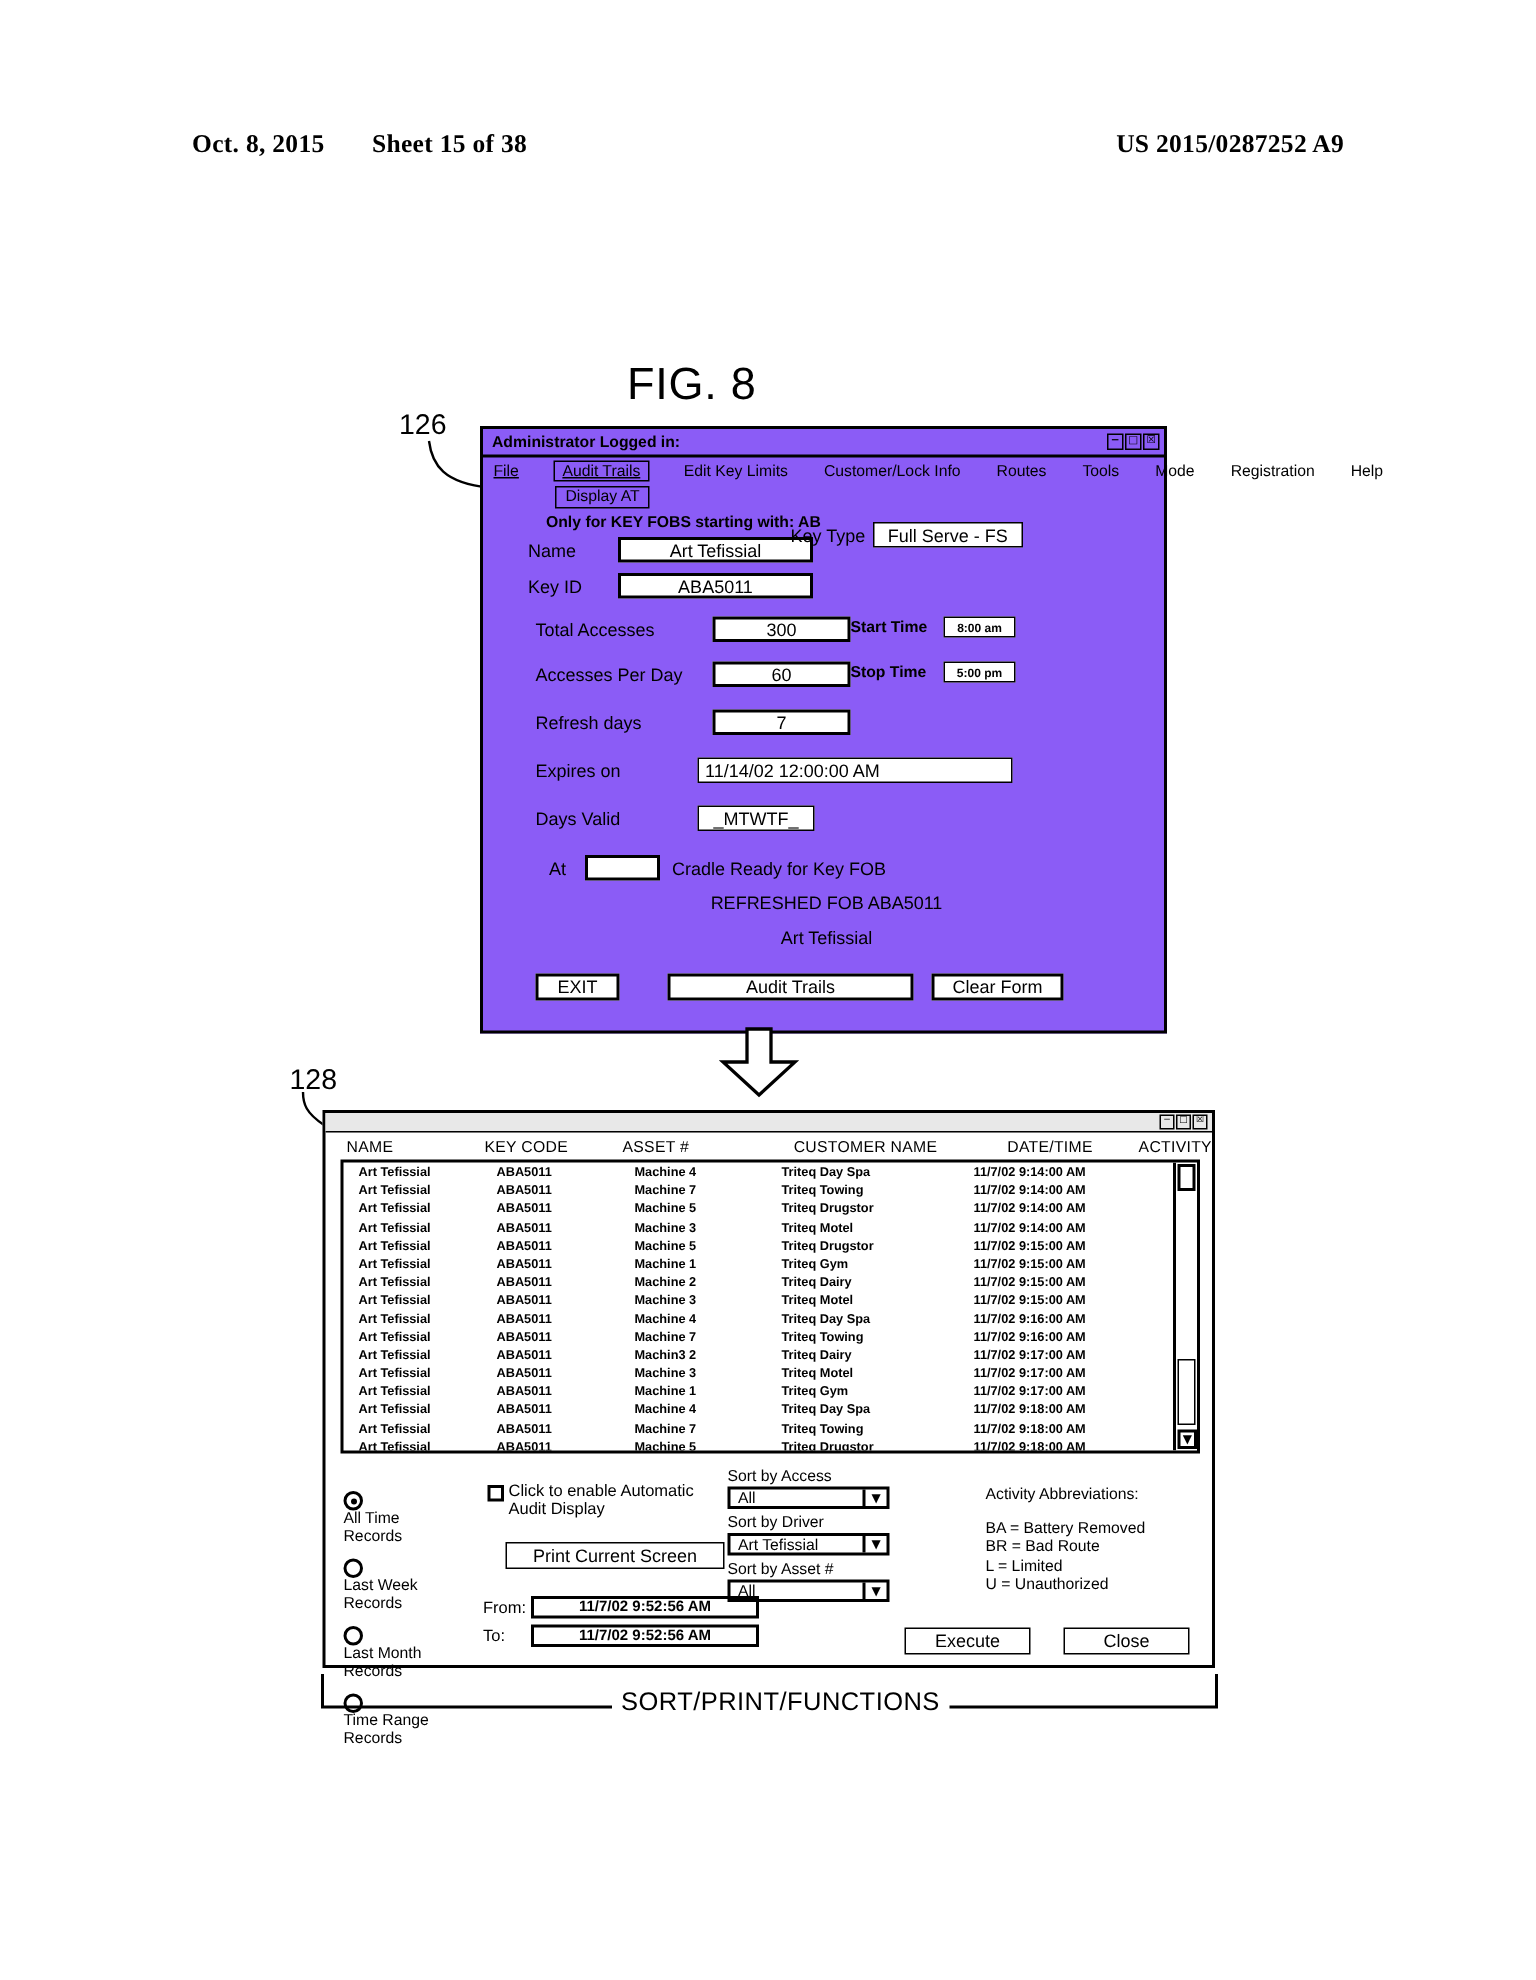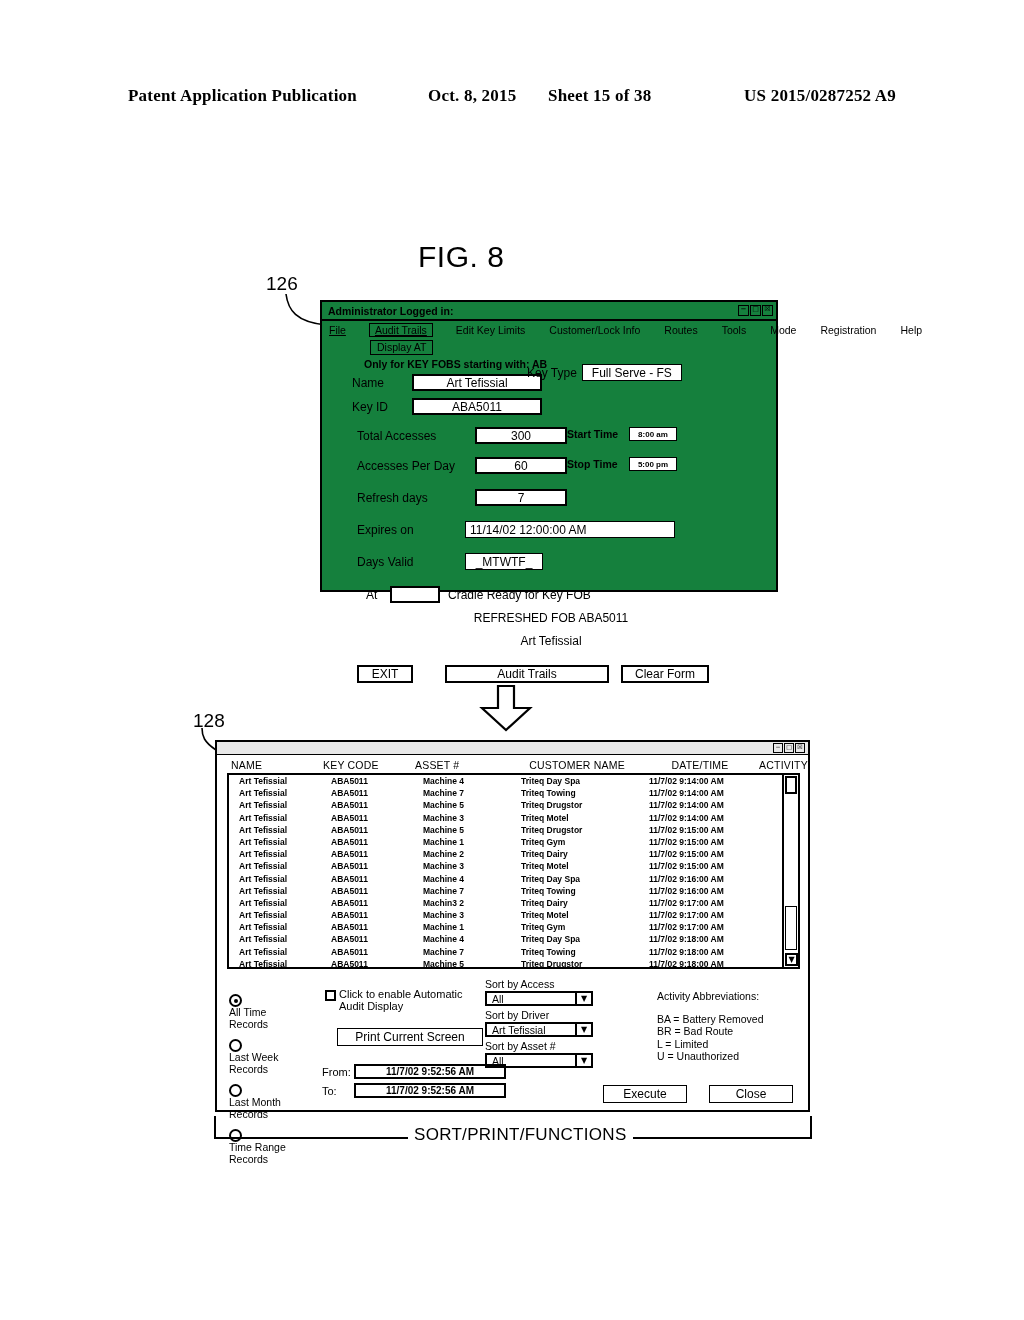--- a/index.html
+++ b/index.html
@@ -344,7 +344,6 @@
 <body>
 
 <div class="pub-header">
-  <span class="ph-title">Patent Application Publication</span>
   <span class="ph-date">Oct. 8, 2015</span>
   <span class="ph-sheet">Sheet 15 of 38</span>
   <span class="ph-num">US 2015/0287252 A9</span>

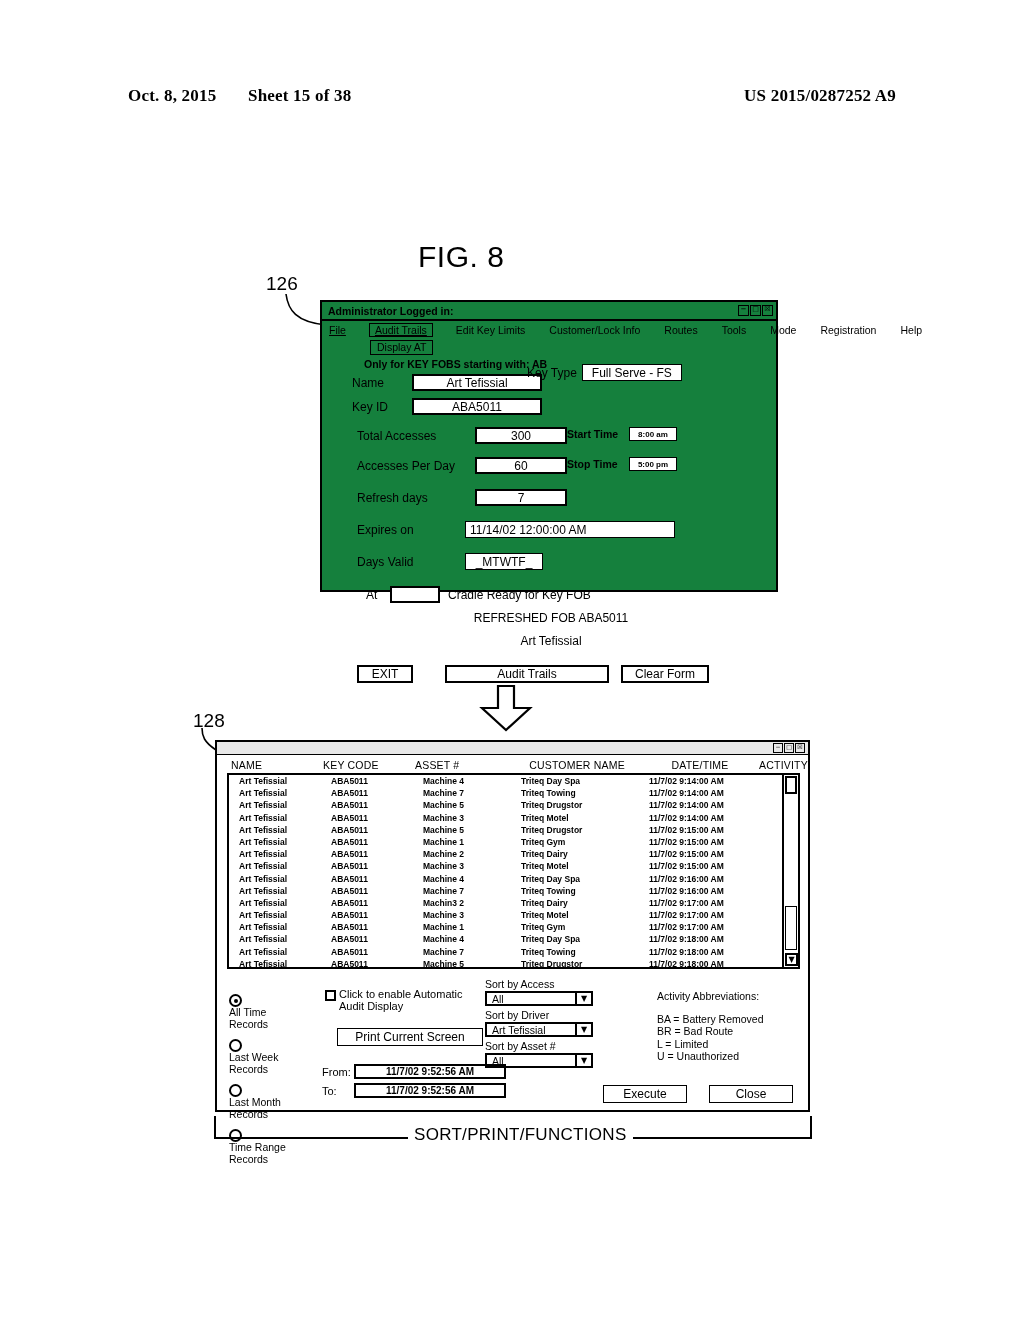--- a/index.html
+++ b/index.html
@@ -58,11 +58,11 @@
   .win1 {
     position: absolute;
     left: 320px;
-    top: 300px;
+    top: 284px;
     width: 458px;
-    height: 292px;
-    border: 2px solid #000;
-    background: #15803d;
+    height: 405px;
+    border: 2px solid #000;
+    background: #8b5cf6;
     box-sizing: border-box;
   }
   .win1-titlebar {

